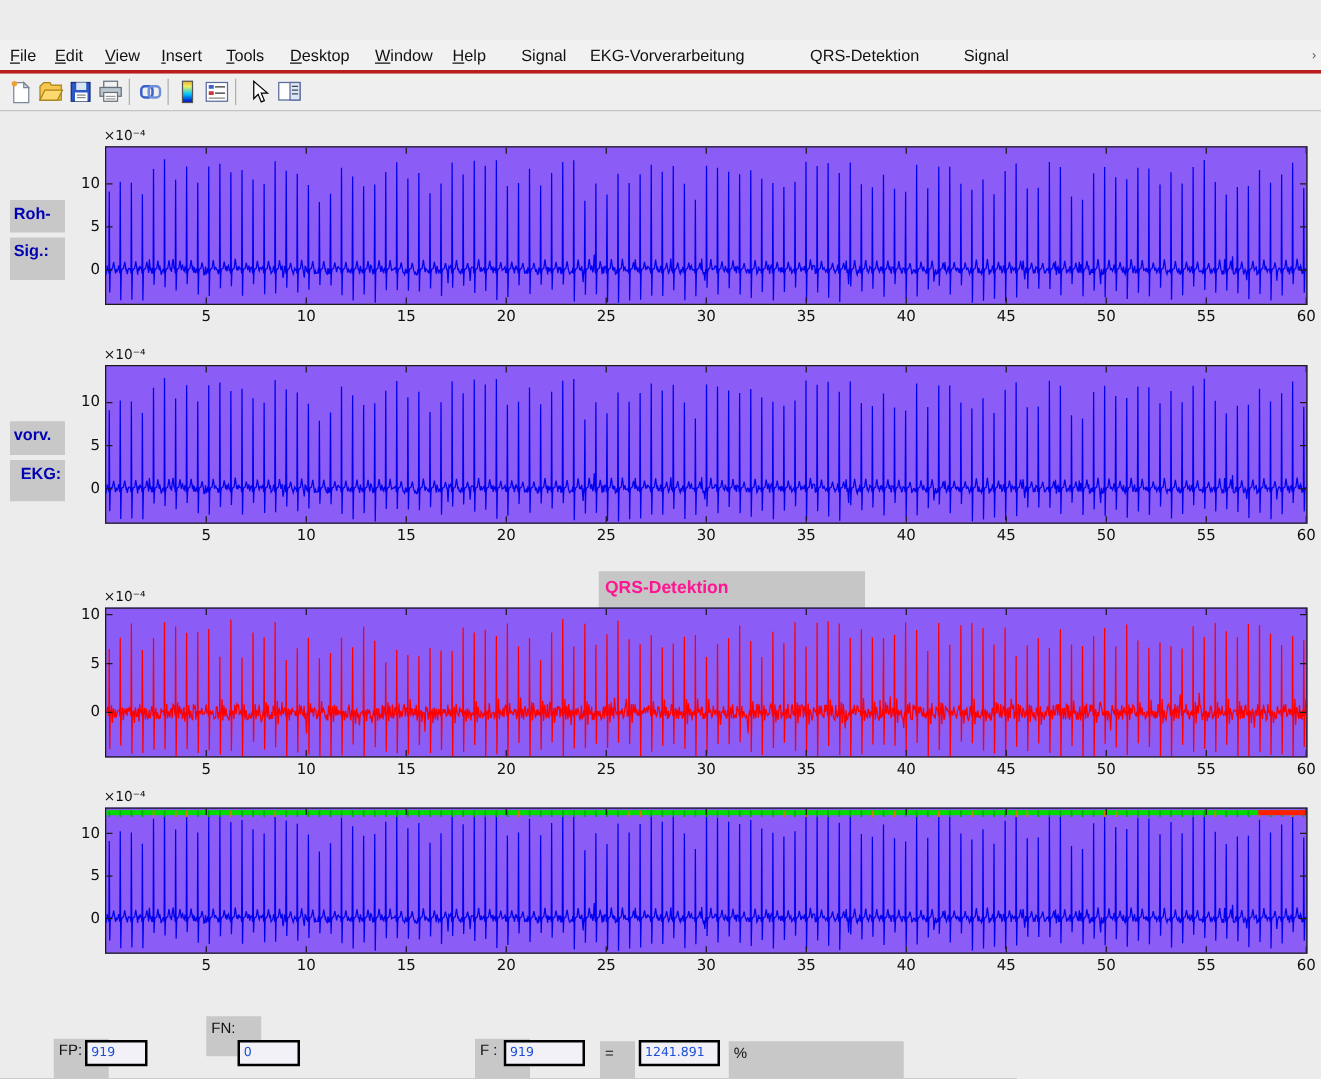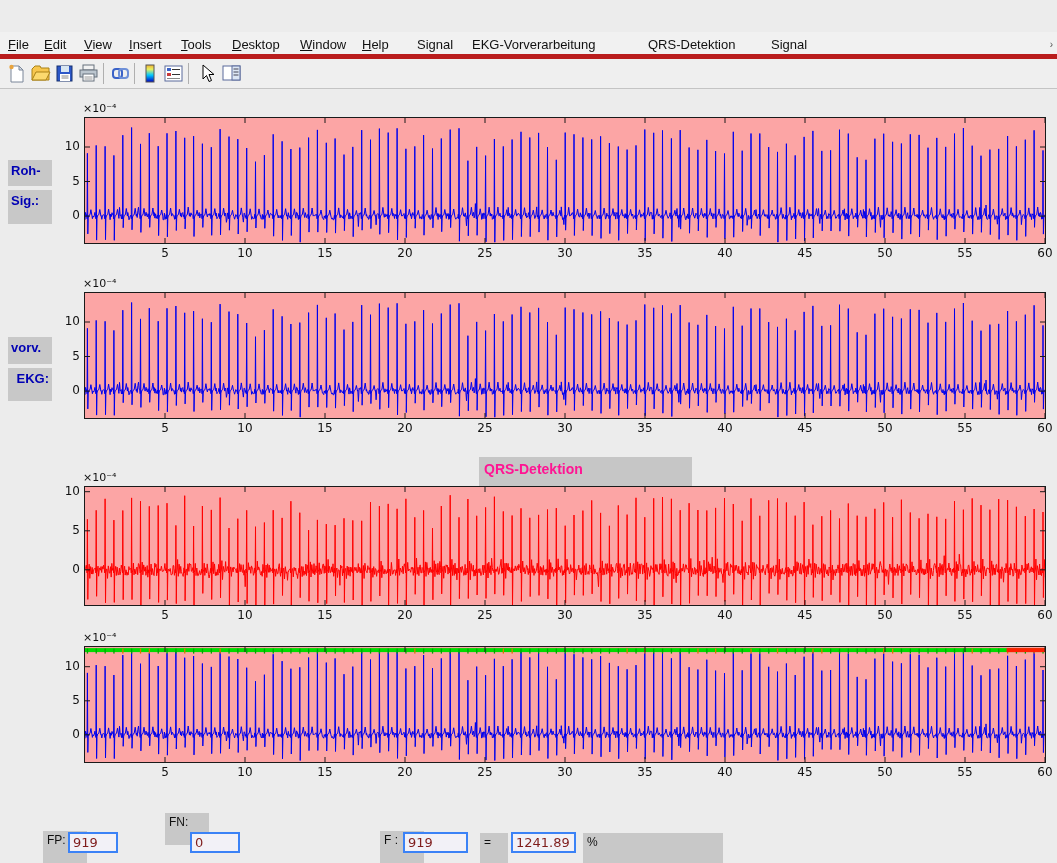--- a/index.html
+++ b/index.html
@@ -16,7 +16,7 @@
   #btn-min{right:66px;} #btn-max{right:34px;} #btn-close{right:6px;}
 
   #menubar{position:absolute;left:0;top:32px;width:1057px;height:27px;background:#F1F1F1;
-    border-bottom:5px solid #b91c1c;box-sizing:border-box;}
+    border-bottom:3px solid #b91c1c;box-sizing:border-box;}
   .menu-item{position:absolute;top:0;height:26px;line-height:26px;font-size:13px;color:#111;white-space:nowrap;}
   .menu-item .u{text-decoration:underline;}
   .menu-item:nth-child(1){left:8px;}  .menu-item:nth-child(2){left:44px;}

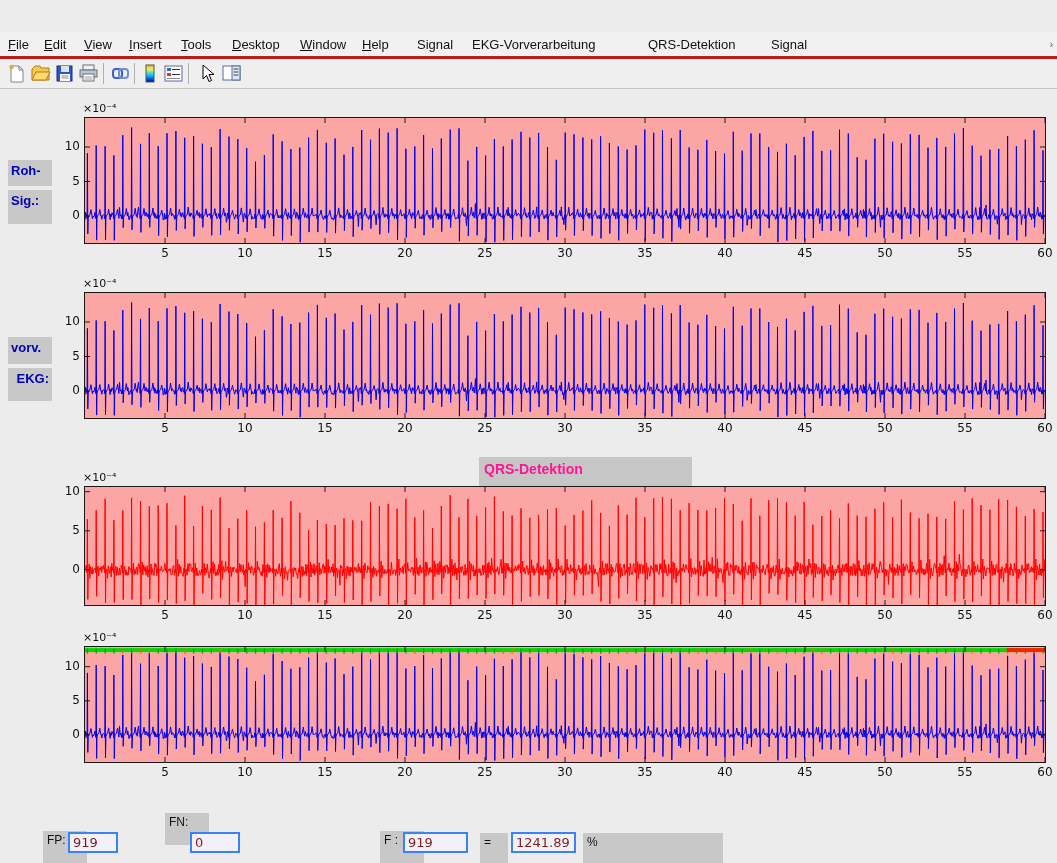--- a/index.html
+++ b/index.html
@@ -33,7 +33,7 @@
   .tb-sep{position:absolute;top:4px;width:1px;height:21px;background:#AFAFAF;}
 
   
-  .plot{position:absolute;background:#fca5a5;border:1px solid #1a1a1a;}
+  .plot{position:absolute;background:#8b5cf6;border:1px solid #1a1a1a;}
   .plot svg{position:absolute;left:0;top:0;}
   #plot1{left:84px;top:117px;width:960px;height:125px;}
   #plot2{left:84px;top:292px;width:960px;height:125px;}

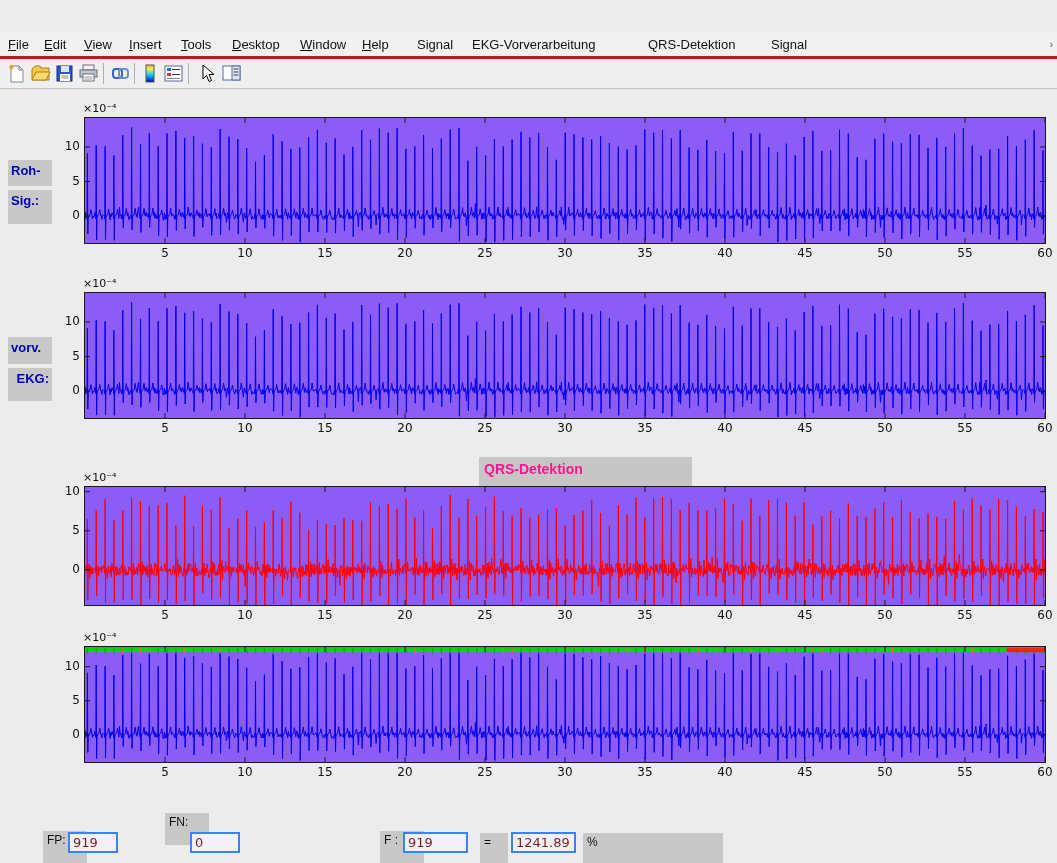--- a/index.html
+++ b/index.html
@@ -65,8 +65,8 @@
   #f-label  {left:380px;top:831px;width:44px;height:32px;}
   #eq-label {left:480px;top:833px;width:28px;height:30px;}
   #pct-label{left:583px;top:833px;width:140px;height:30px;}
-  .f-input{position:absolute;height:21px;border:2px solid #3b82f6;background:#F2F1F7;color:#7f1d1d;
-    font-size:13px;font-family:"DejaVu Sans",sans-serif;padding:0 3px;box-sizing:border-box;z-index:2;}
+  .f-input{position:absolute;height:21px;border:2px solid #000000;background:#F2F1F7;color:#1d4ed8;
+    font-size:10px;font-family:"DejaVu Sans",sans-serif;padding:0 3px;box-sizing:border-box;z-index:2;}
   #fp-input {left:68px;top:832px;width:50px;}
   #fn-input {left:190px;top:832px;width:50px;}
   #f-input  {left:403px;top:832px;width:65px;}

